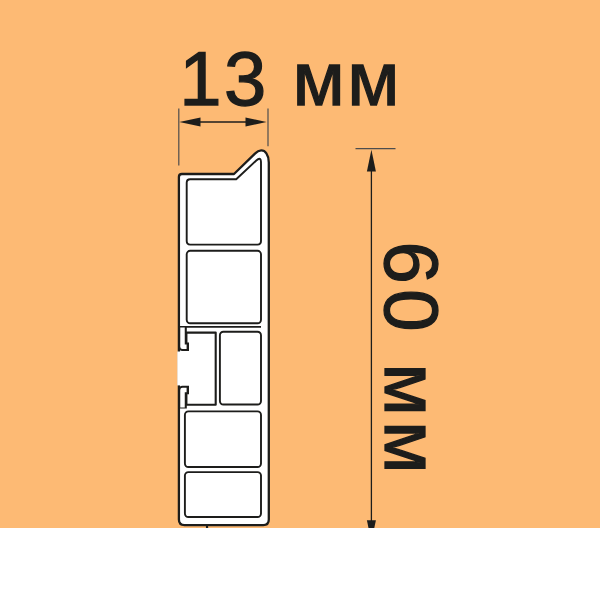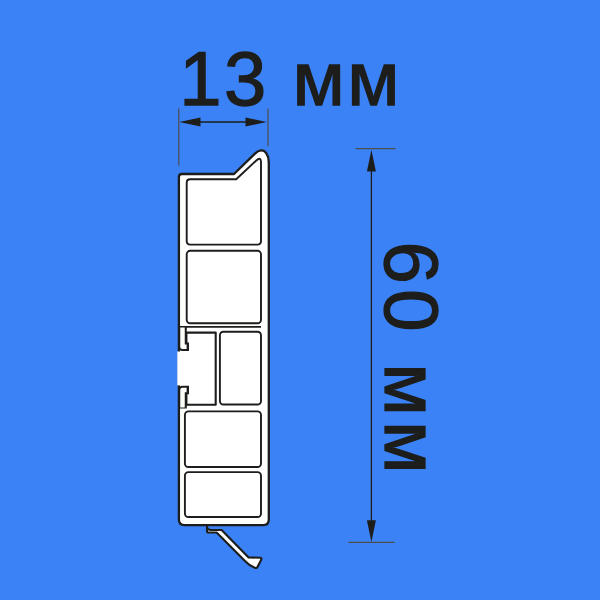--- a/index.html
+++ b/index.html
@@ -3,7 +3,7 @@
 <meta charset="utf-8">
 <style>
   html,body{margin:0;padding:0;background:#ffffff;}
-  .page{position:relative;width:600px;height:600px;background:#3b82f6;overflow:hidden;}
+  .page{position:relative;width:600px;height:528px;background:#fdba74;overflow:hidden;}
   svg{position:absolute;left:0;top:0;}
   text{font-family:"Liberation Sans",sans-serif;font-weight:normal;fill:#1d1d1b;stroke:#1d1d1b;stroke-width:1.3px;}
 </style>

